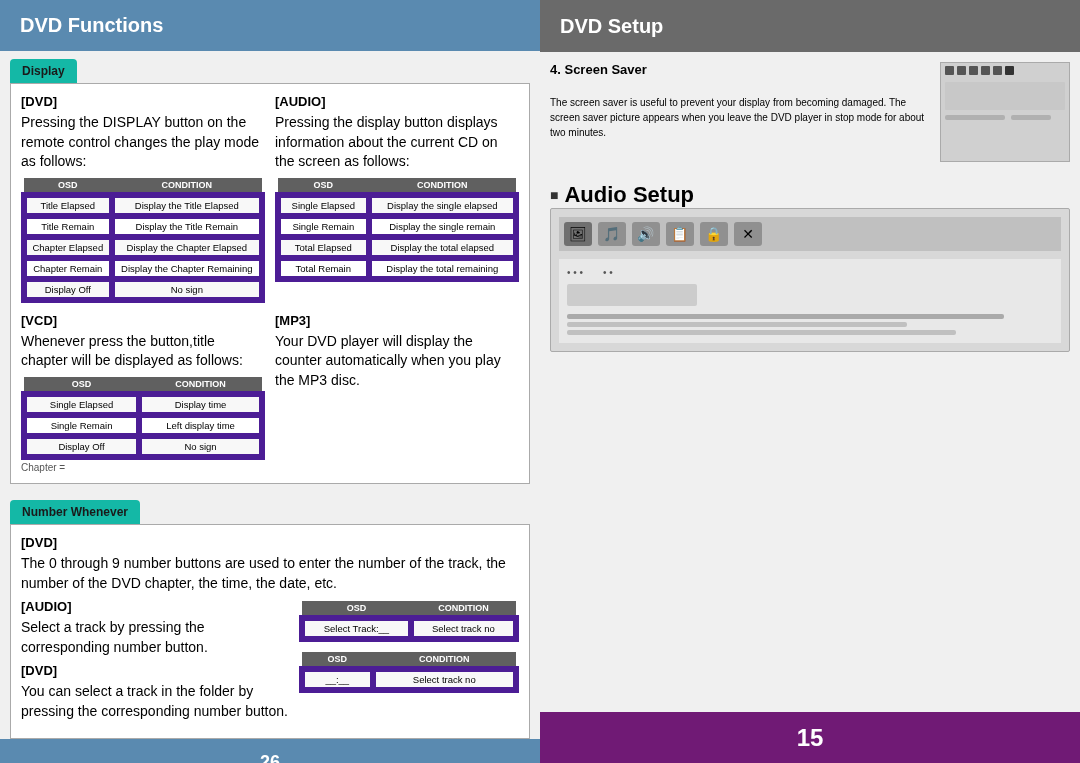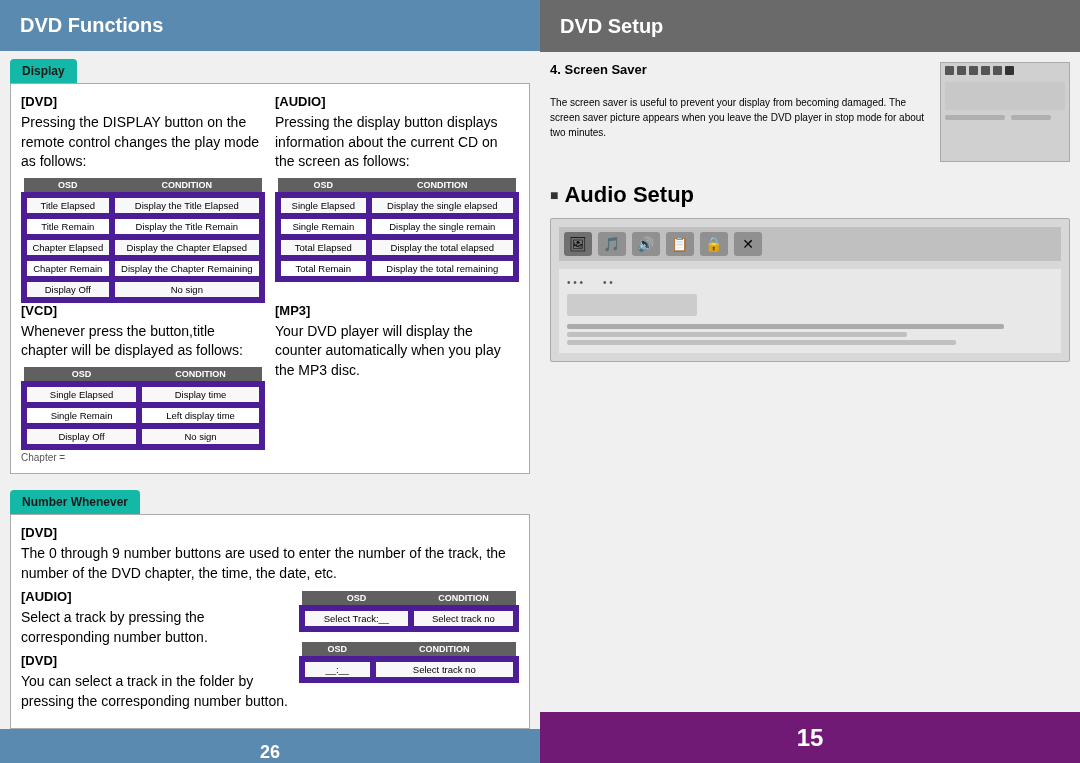--- a/index.html
+++ b/index.html
@@ -221,7 +221,7 @@
     .audio-setup-title {
       font-size: 22px;
       font-weight: bold;
-      margin: 10px 0 10px 0;
+      margin: 10px 0 0 0;
       display: flex;
       align-items: center;
       gap: 6px;

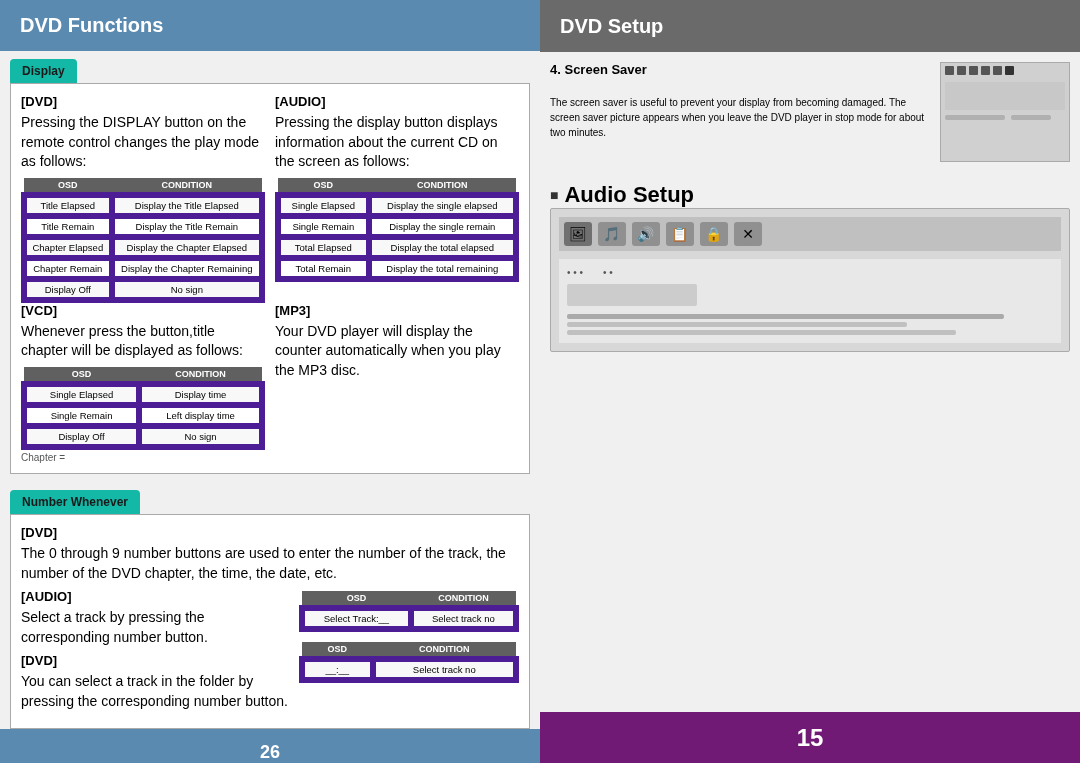--- a/index.html
+++ b/index.html
@@ -392,7 +392,7 @@
         </div>
       </div>
 
-      <div class="two-col" style="">
+      <div class="two-col" style="margin-top:10px;">
 
         <div class="col-half">
           <div class="sub-heading bold-bracket">[VCD]</div>

